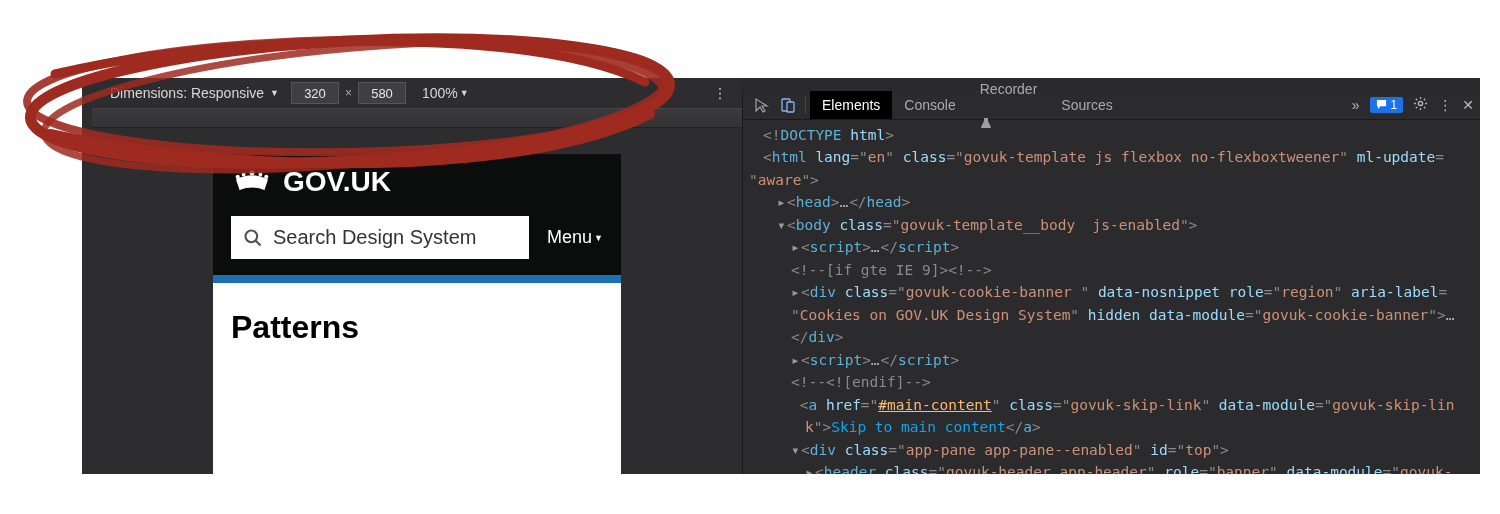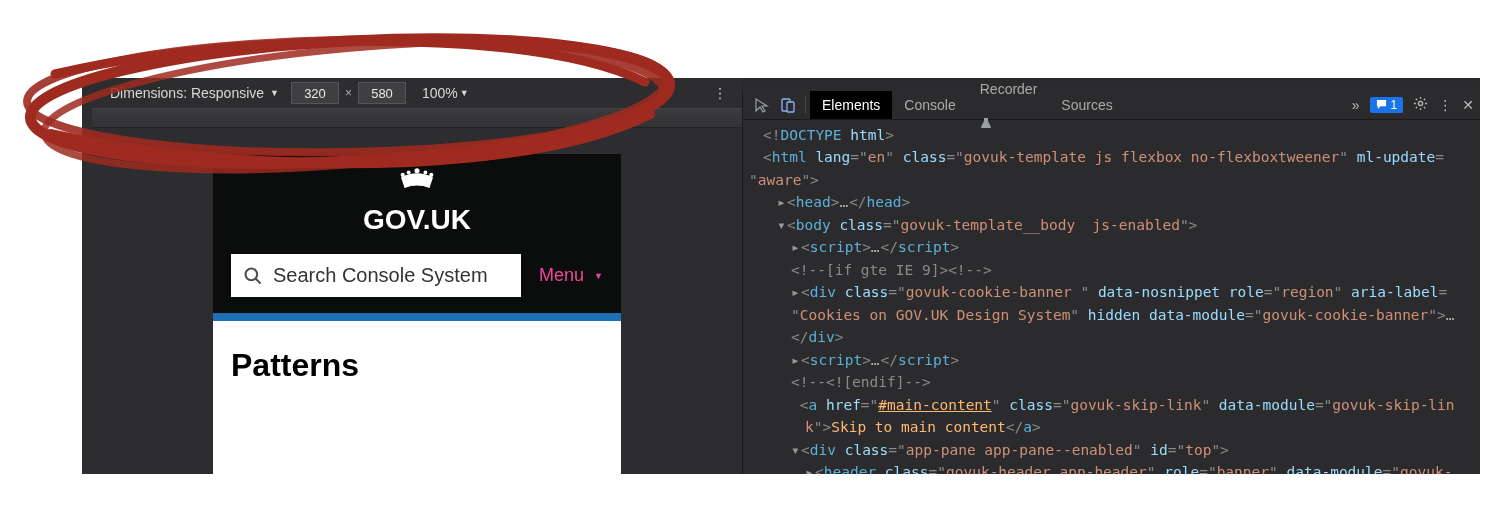--- a/index.html
+++ b/index.html
@@ -76,7 +76,7 @@
   }
   .govuk-brand {
     display: flex; align-items: center; gap: 10px;
-    font-weight: 800; font-size: 28px; flex-direction: column;
+    font-weight: 800; font-size: 28px;
   }
   .crown { width: 42px; height: 28px; }
   .govuk-sub { margin-top: 6px; font-size: 20px; font-weight: 400; color: #fff; }

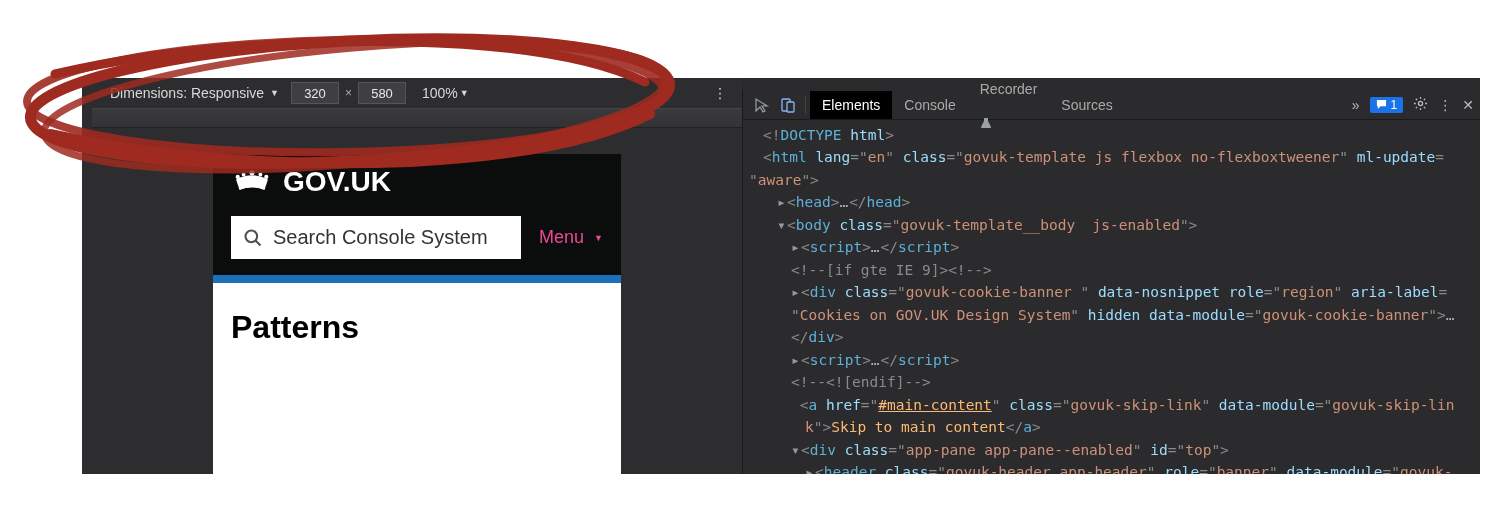--- a/index.html
+++ b/index.html
@@ -208,7 +208,7 @@
                   <circle cx="10" cy="10" r="7" fill="none" stroke="#505050" stroke-width="2.5"></circle>
                   <line x1="15" y1="15" x2="21" y2="21" stroke="#505050" stroke-width="2.5"></line>
                 </svg>
-              <span class="search-ph">Search Console System</span>
+              <span class="search-ph">Search Design System</span>
             </div>
             <div class="menu-btn">
               <span>Menu</span>

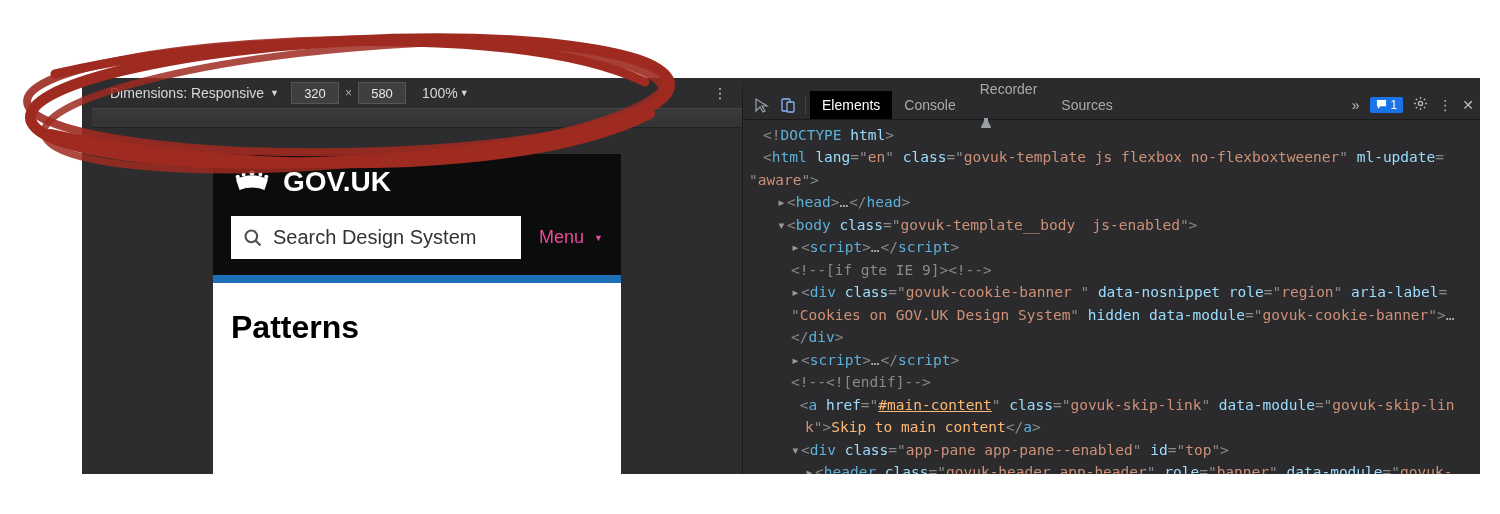--- a/index.html
+++ b/index.html
@@ -92,8 +92,8 @@
   .search-box svg { width: 20px; height: 20px; margin-right: 10px; }
   .search-ph { font-size: 20px; color: #333; }
   .menu-btn {
-    color: #ec4899; font-size: 18px;
-    display: flex; align-items: center; gap: 8px;
+    color: #ffffff; font-size: 18px;
+    display: flex; align-items: center; gap: 0;
     cursor: pointer;
   }
   .blue-stripe { height: 8px; background: #1d70b8; }

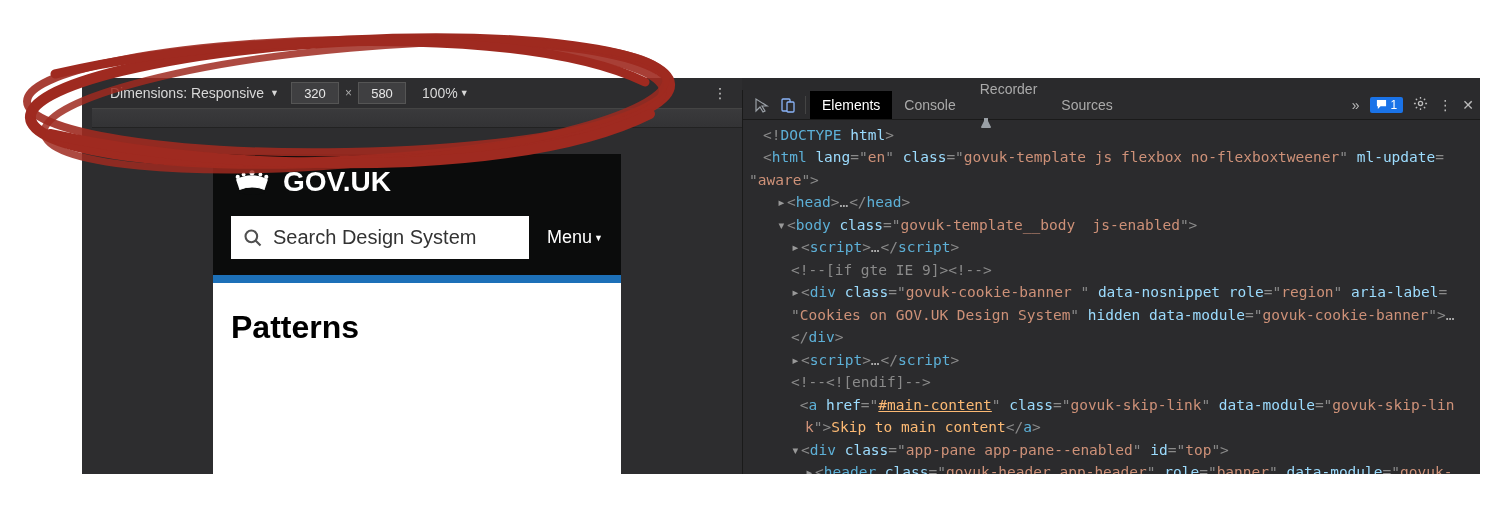--- a/index.html
+++ b/index.html
@@ -149,7 +149,7 @@
   .tag { color:#5db0d7; }
   .attr { color:#9cdcfe; }
   .val { color:#ce9178; }
-  .txt { color:#fdba74; }
+  .txt { color:#0ea5e9; }
   .cmt { color:#8a8a8a; }
   .link { color:#fdba74; text-decoration: underline; }
   .ell { letter-spacing:1px; color:#adadad; }

